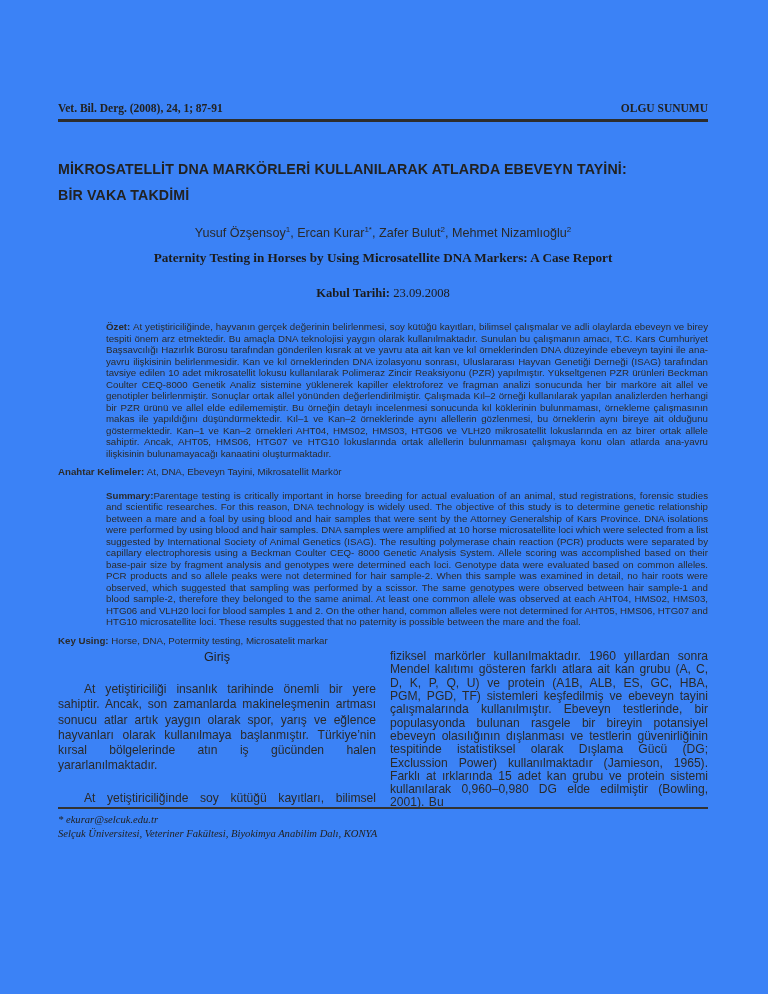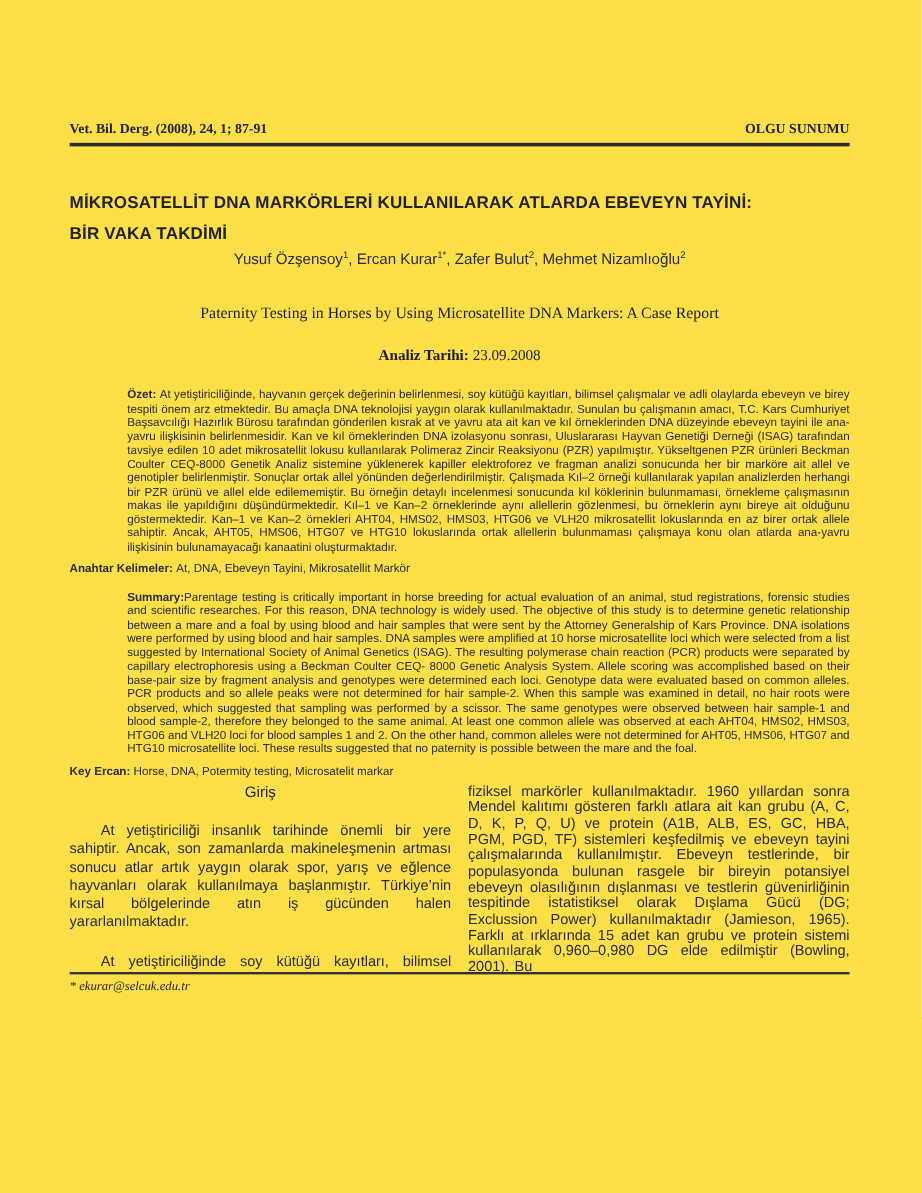--- a/index.html
+++ b/index.html
@@ -6,7 +6,7 @@
   .page {
     position:relative;
     width:768px; height:994px;
-    background:#fde047;
+    background:#3b82f6;
     color:#1e1e1e;
     font-family:"Liberation Sans", sans-serif;
     overflow:hidden;

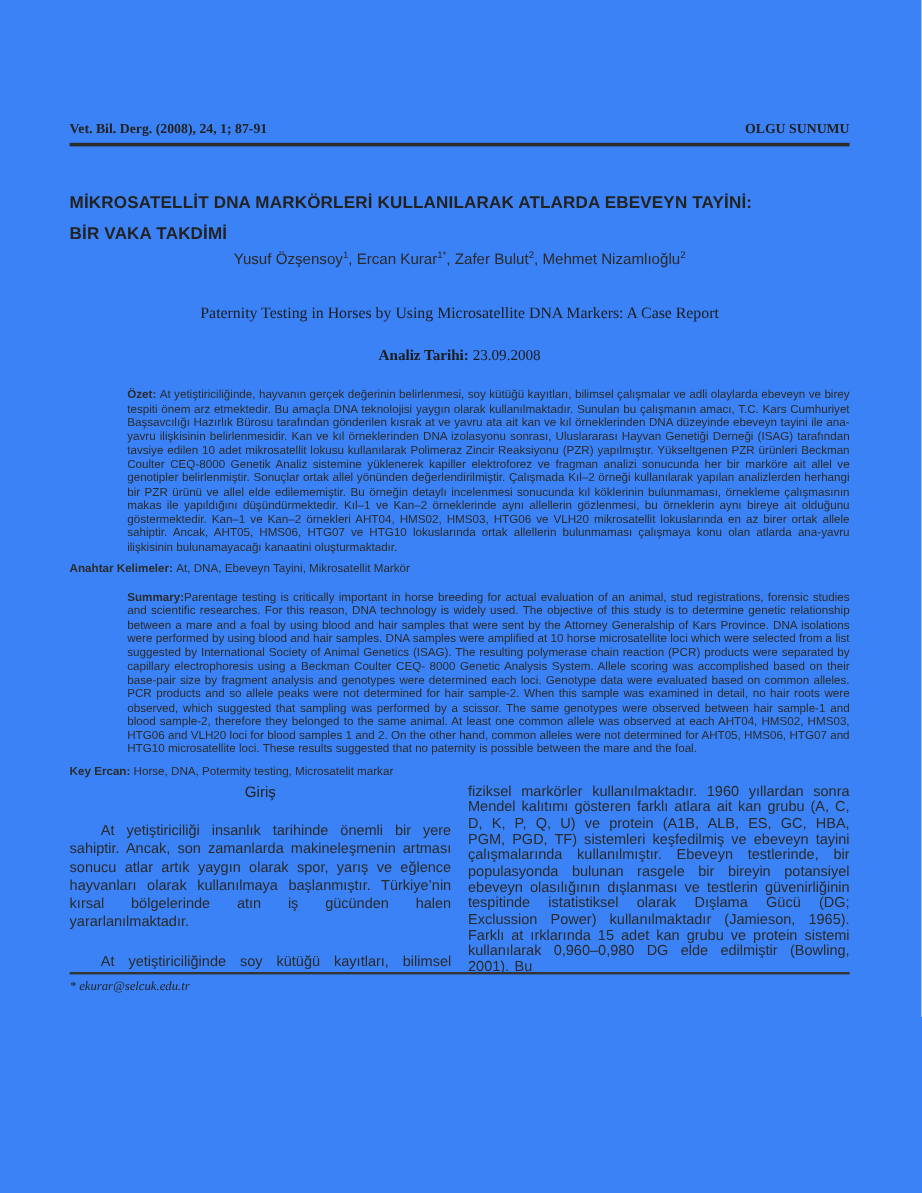--- a/index.html
+++ b/index.html
@@ -31,7 +31,7 @@
     line-height:25.5px; letter-spacing:0.15px; color:#222;
   }
   .authors {
-    text-align:center; font-size:12.6px; color:#2a2a2a;
+    margin-top:17px; text-align:center; font-size:12.6px; color:#2a2a2a;
   }
   .authors sup { font-size:8px; }
   .title-en {

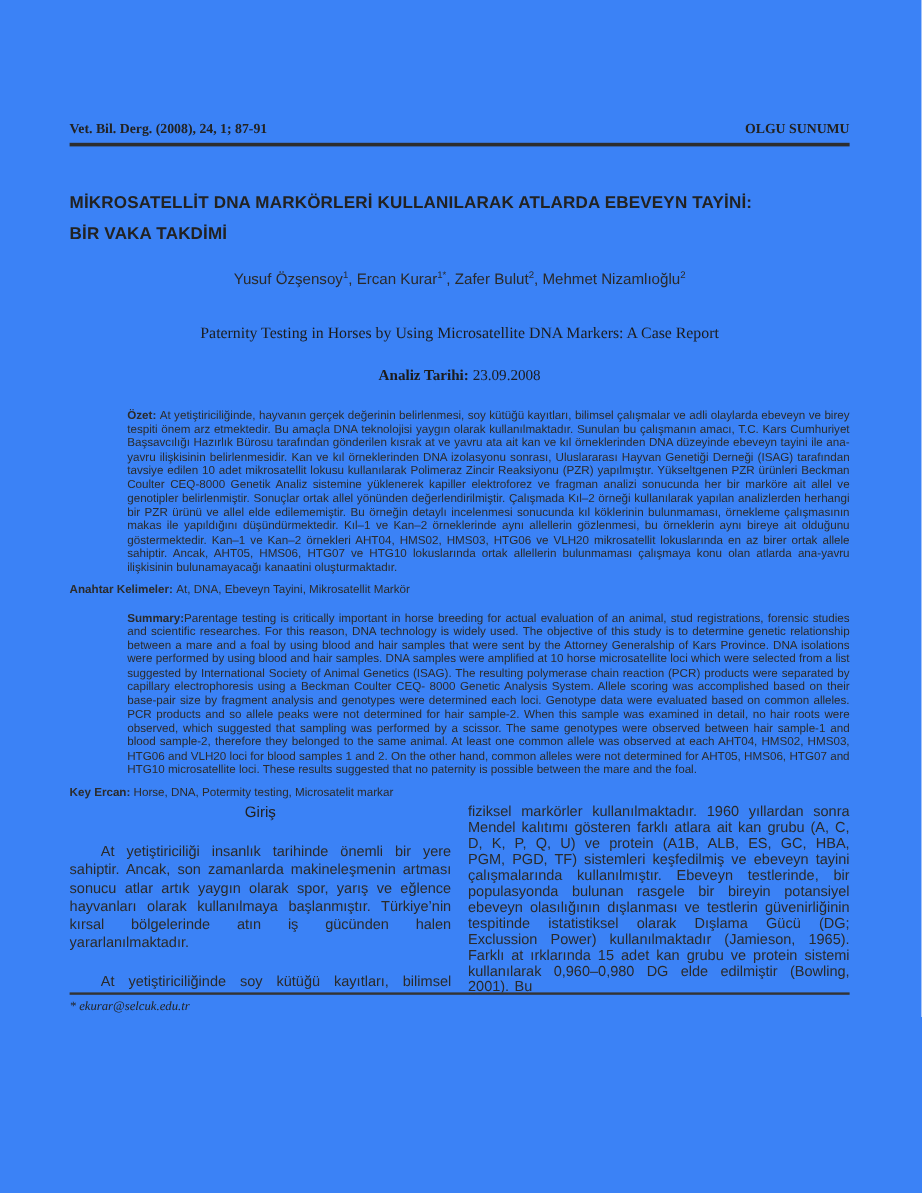--- a/index.html
+++ b/index.html
@@ -35,9 +35,9 @@
   }
   .authors sup { font-size:8px; }
   .title-en {
-    margin-top:30px; text-align:center;
+    margin-top:10px; text-align:center;
     font-family:"Liberation Serif", serif;
-    font-weight:normal; font-size:13.2px; color:#1c1c1c;
+    font-weight:bold; font-size:13.2px; color:#1c1c1c;
   }
   .dates {
     margin-top:19px; text-align:center;

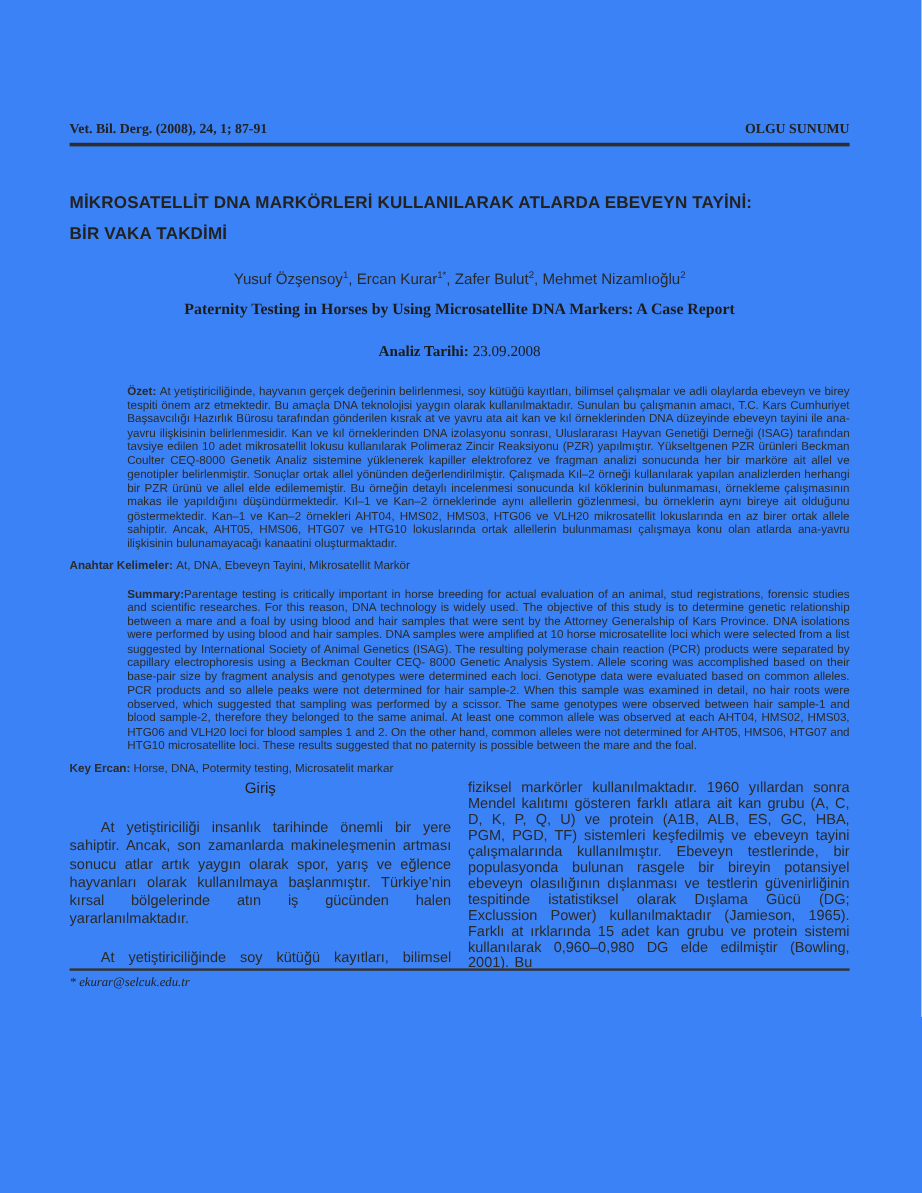--- a/index.html
+++ b/index.html
@@ -104,7 +104,7 @@
     <div class="title-en">Paternity Testing in Horses by Using Microsatellite DNA Markers: A Case Report</div>
 
     <div class="dates">
-      <div><span class="lbl">Analiz Tarihi: </span><span>23.09.2008</span></div>
+      <div><span class="lbl">Kabul Tarihi: </span><span>23.09.2008</span></div>
     </div>
 
     <div class="abstract abstract-tr"><span class="b">Özet: </span><span>At yetiştiriciliğinde, hayvanın gerçek değerinin belirlenmesi, soy kütüğü kayıtları, bilimsel çalışmalar ve adli olaylarda ebeveyn ve birey tespiti önem arz etmektedir. Bu amaçla DNA teknolojisi yaygın olarak kullanılmaktadır. Sunulan bu çalışmanın amacı, T.C. Kars Cumhuriyet Başsavcılığı Hazırlık Bürosu tarafından gönderilen kısrak at ve yavru ata ait kan ve kıl örneklerinden DNA düzeyinde ebeveyn tayini ile ana-yavru ilişkisinin belirlenmesidir. Kan ve kıl örneklerinden DNA izolasyonu sonrası, Uluslararası Hayvan Genetiği Derneği (ISAG) tarafından tavsiye edilen 10 adet mikrosatellit lokusu kullanılarak Polimeraz Zincir Reaksiyonu (PZR) yapılmıştır. Yükseltgenen PZR ürünleri Beckman Coulter CEQ-8000 Genetik Analiz sistemine yüklenerek kapiller elektroforez ve fragman analizi sonucunda her bir marköre ait allel ve genotipler belirlenmiştir. Sonuçlar ortak allel yönünden değerlendirilmiştir. Çalışmada Kıl–2 örneği kullanılarak yapılan analizlerden herhangi bir PZR ürünü ve allel elde edilememiştir. Bu örneğin detaylı incelenmesi sonucunda kıl köklerinin bulunmaması, örnekleme çalışmasının makas ile yapıldığını düşündürmektedir. Kıl–1 ve Kan–2 örneklerinde aynı allellerin gözlenmesi, bu örneklerin aynı bireye ait olduğunu göstermektedir. Kan–1 ve Kan–2 örnekleri AHT04, HMS02, HMS03, HTG06 ve VLH20 mikrosatellit lokuslarında en az birer ortak allele sahiptir. Ancak, AHT05, HMS06, HTG07 ve HTG10 lokuslarında ortak allellerin bulunmaması çalışmaya konu olan atlarda ana-yavru ilişkisinin bulunamayacağı kanaatini oluşturmaktadır.</span></div>

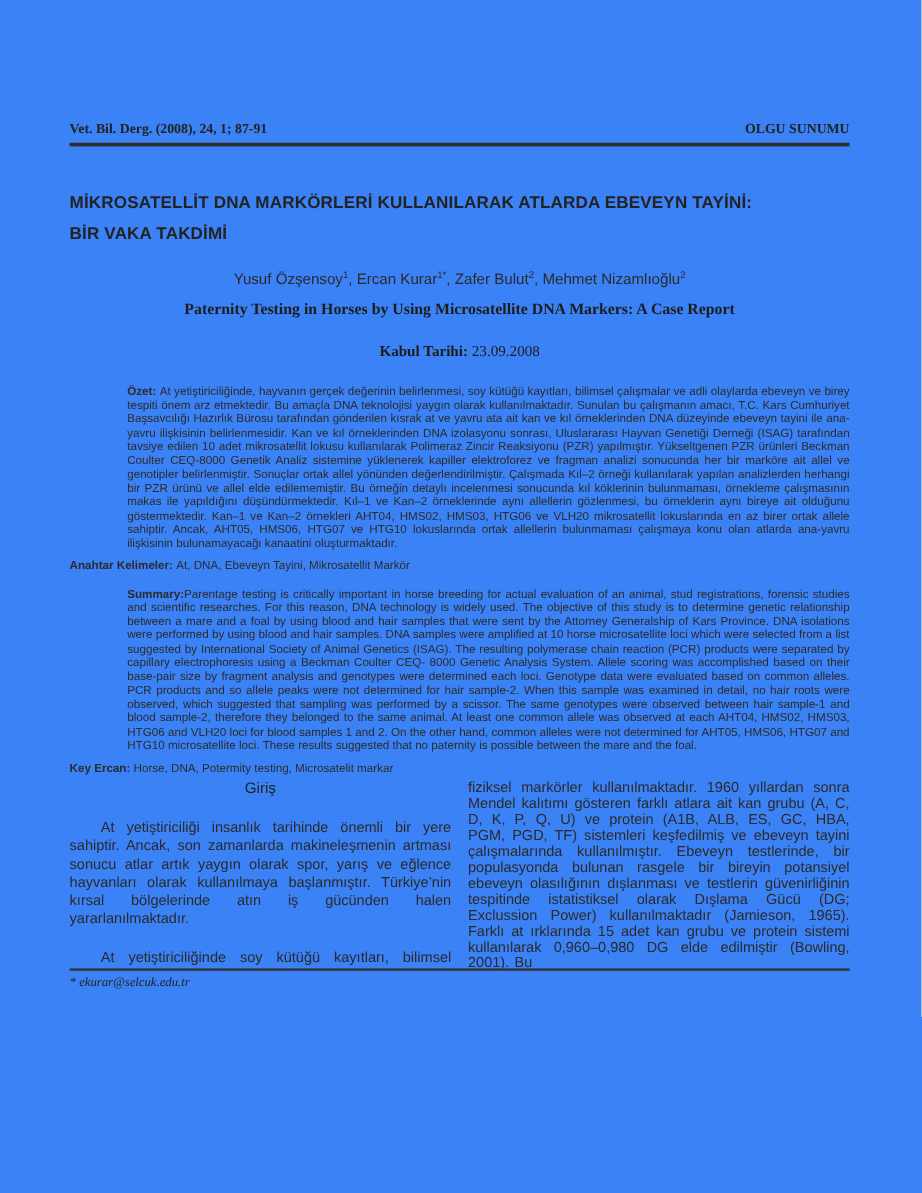--- a/index.html
+++ b/index.html
@@ -113,7 +113,7 @@
 
     <div class="abstract abstract-en"><span class="b">Summary:</span><span>Parentage testing is critically important in horse breeding for actual evaluation of an animal, stud registrations, forensic studies and scientific researches. For this reason, DNA technology is widely used. The objective of this study is to determine genetic relationship between a mare and a foal by using blood and hair samples that were sent by the Attorney Generalship of Kars Province. DNA isolations were performed by using blood and hair samples. DNA samples were amplified at 10 horse microsatellite loci which were selected from a list suggested by International Society of Animal Genetics (ISAG). The resulting polymerase chain reaction (PCR) products were separated by capillary electrophoresis using a Beckman Coulter CEQ- 8000 Genetic Analysis System. Allele scoring was accomplished based on their base-pair size by fragment analysis and genotypes were determined each loci. Genotype data were evaluated based on common alleles. PCR products and so allele peaks were not determined for hair sample-2. When this sample was examined in detail, no hair roots were observed, which suggested that sampling was performed by a scissor. The same genotypes were observed between hair sample-1 and blood sample-2, therefore they belonged to the same animal. At least one common allele was observed at each AHT04, HMS02, HMS03, HTG06 and VLH20 loci for blood samples 1 and 2. On the other hand, common alleles were not determined for AHT05, HMS06, HTG07 and HTG10 microsatellite loci. These results suggested that no paternity is possible between the mare and the foal.</span></div>
 
-    <div class="kw-line"><span class="b">Key Ercan: </span><span>Horse, DNA, Potermity testing, Microsatelit markar</span></div>
+    <div class="kw-line"><span class="b">Key Using: </span><span>Horse, DNA, Potermity testing, Microsatelit markar</span></div>
 
     <div class="body-columns">
       <div class="col col-left">

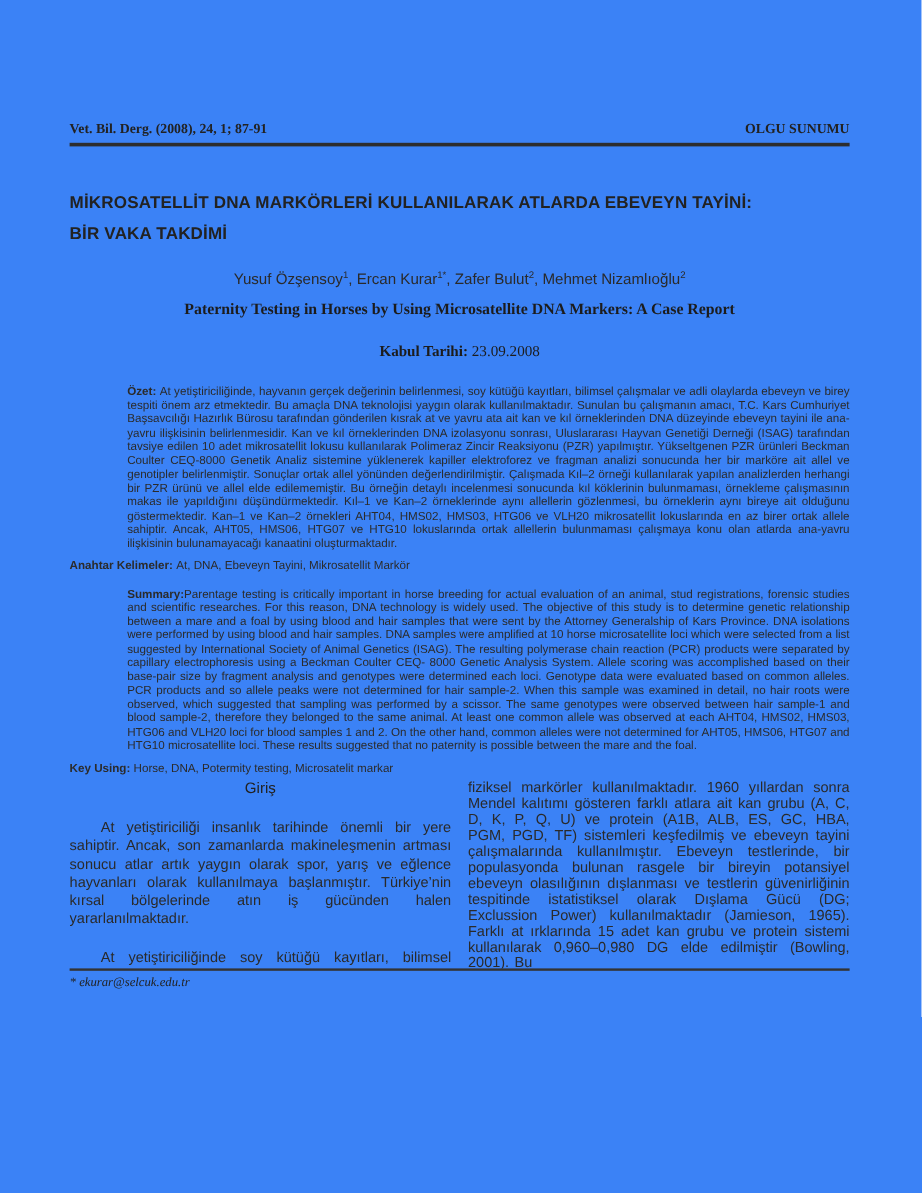--- a/index.html
+++ b/index.html
@@ -129,6 +129,7 @@
     <div class="footnote-rule"></div>
     <div class="footnote">
       <div>* ekurar@selcuk.edu.tr</div>
+      <div>Selçuk Üniversitesi, Veteriner Fakültesi, Biyokimya Anabilim Dalı, KONYA</div>
     </div>
 
   </div>

